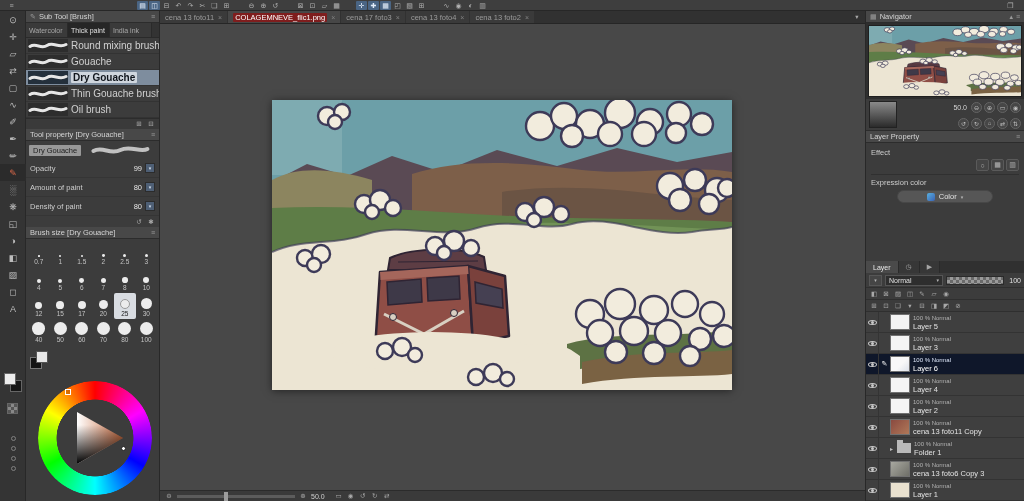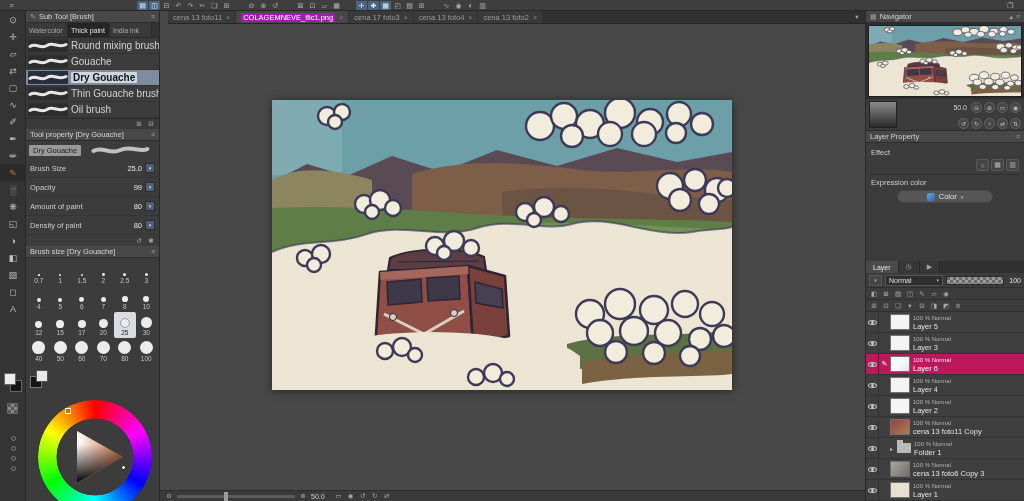--- a/index.html
+++ b/index.html
@@ -97,7 +97,7 @@
   
   .canvasarea { position:absolute; left:160px; top:11px; width:705px; height:490px; background:#484848; }
   .doctabs { position:absolute; top:0; left:0; right:0; height:13px; background:#313131;
-             border-bottom:1px solid #262626; display:flex; align-items:stretch;margin-left:8px; }
+             border-bottom:1px solid #262626; display:flex; align-items:stretch; }
   .dtab { display:flex; align-items:center; background:#3a3a3a; color:#9b9b9b; font-size:7.5px;
           padding:0 5px; margin-right:1px; white-space:nowrap; }
   .dtab.active { background:#474747; color:#dddddd; }

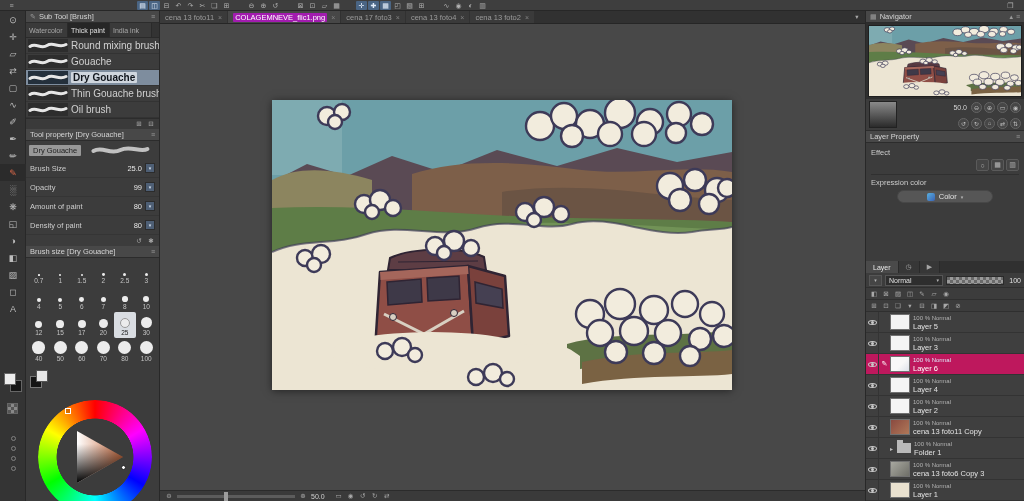--- a/index.html
+++ b/index.html
@@ -101,7 +101,7 @@
   .dtab { display:flex; align-items:center; background:#3a3a3a; color:#9b9b9b; font-size:7.5px;
           padding:0 5px; margin-right:1px; white-space:nowrap; }
   .dtab.active { background:#474747; color:#dddddd; }
-  .dtab.active .lbl { background:#a21caf; color:#fff; padding:0 2px; border-radius:1px; }
+  .dtab.active .lbl { background:#7f1d1d; color:#fff; padding:0 2px; border-radius:1px; }
   .dtab .x { margin-left:4px; color:#828282; font-size:7px; }
   .tabend { margin-left:auto; display:flex; align-items:center; padding-right:3px; }
   .workspace { position:absolute; top:13px; left:0; right:0; bottom:11px; background:#484848; overflow:hidden; }

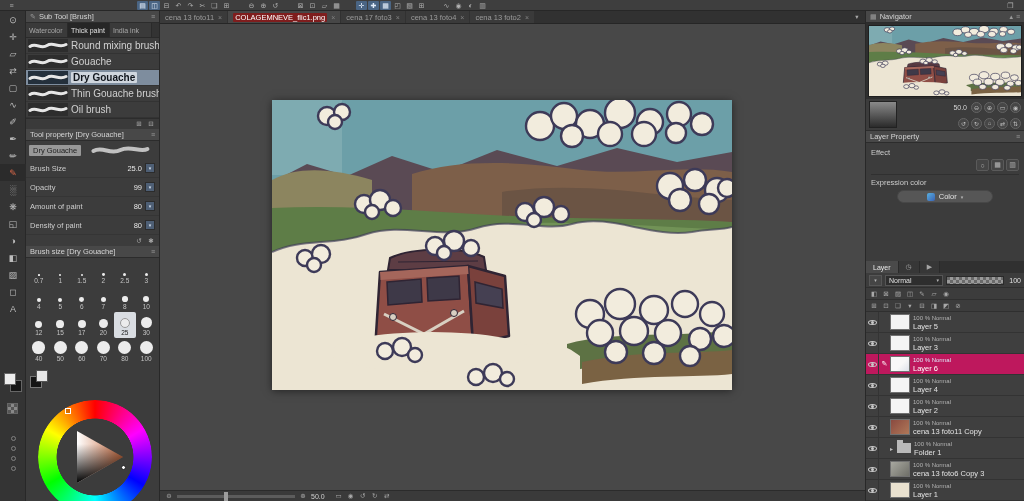--- a/index.html
+++ b/index.html
@@ -421,11 +421,6 @@
     </div>
     <div class="params">
         <div class="prow">
-          <span class="plbl">Brush Size</span>
-          <span class="pval">25.0</span>
-          <span class="pstep">▾</span>
-        </div>
-        <div class="prow">
           <span class="plbl">Opacity</span>
           <span class="pval">99</span>
           <span class="pstep">▾</span>

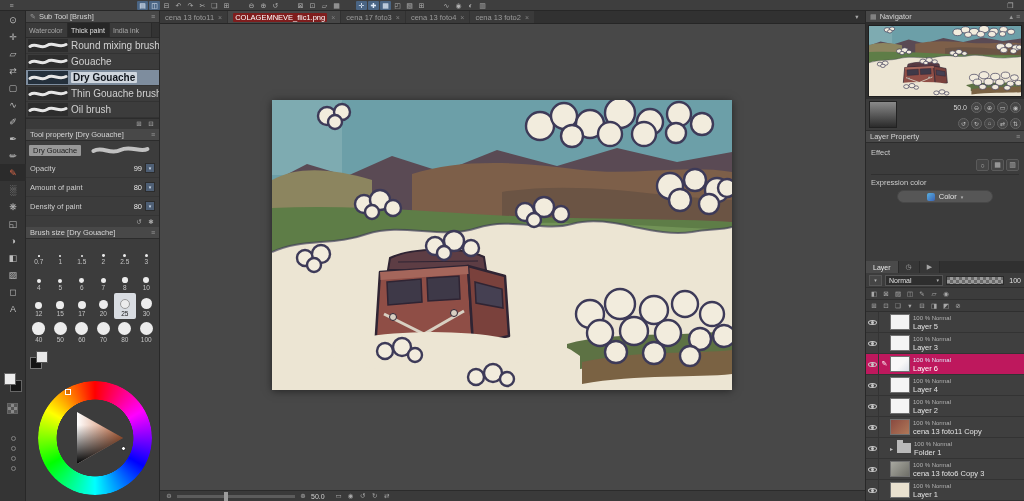--- a/index.html
+++ b/index.html
@@ -162,7 +162,7 @@
 
   .layerlist { flex:none; overflow:hidden; }
   .lrow { height:21px; display:flex; align-items:center; background:#3f3f3f; border-bottom:1px solid #333; }
-  .lrow.sel { background:#be185d; }
+  .lrow.sel { background:#0f172a; }
   .eyebox { width:13px; height:100%; display:flex; align-items:center; justify-content:center;
             border-right:1px solid #343434; flex:none; }
   .eye { width:9px; height:5px; border:1px solid #c9c9c9; border-radius:50%; position:relative; }

